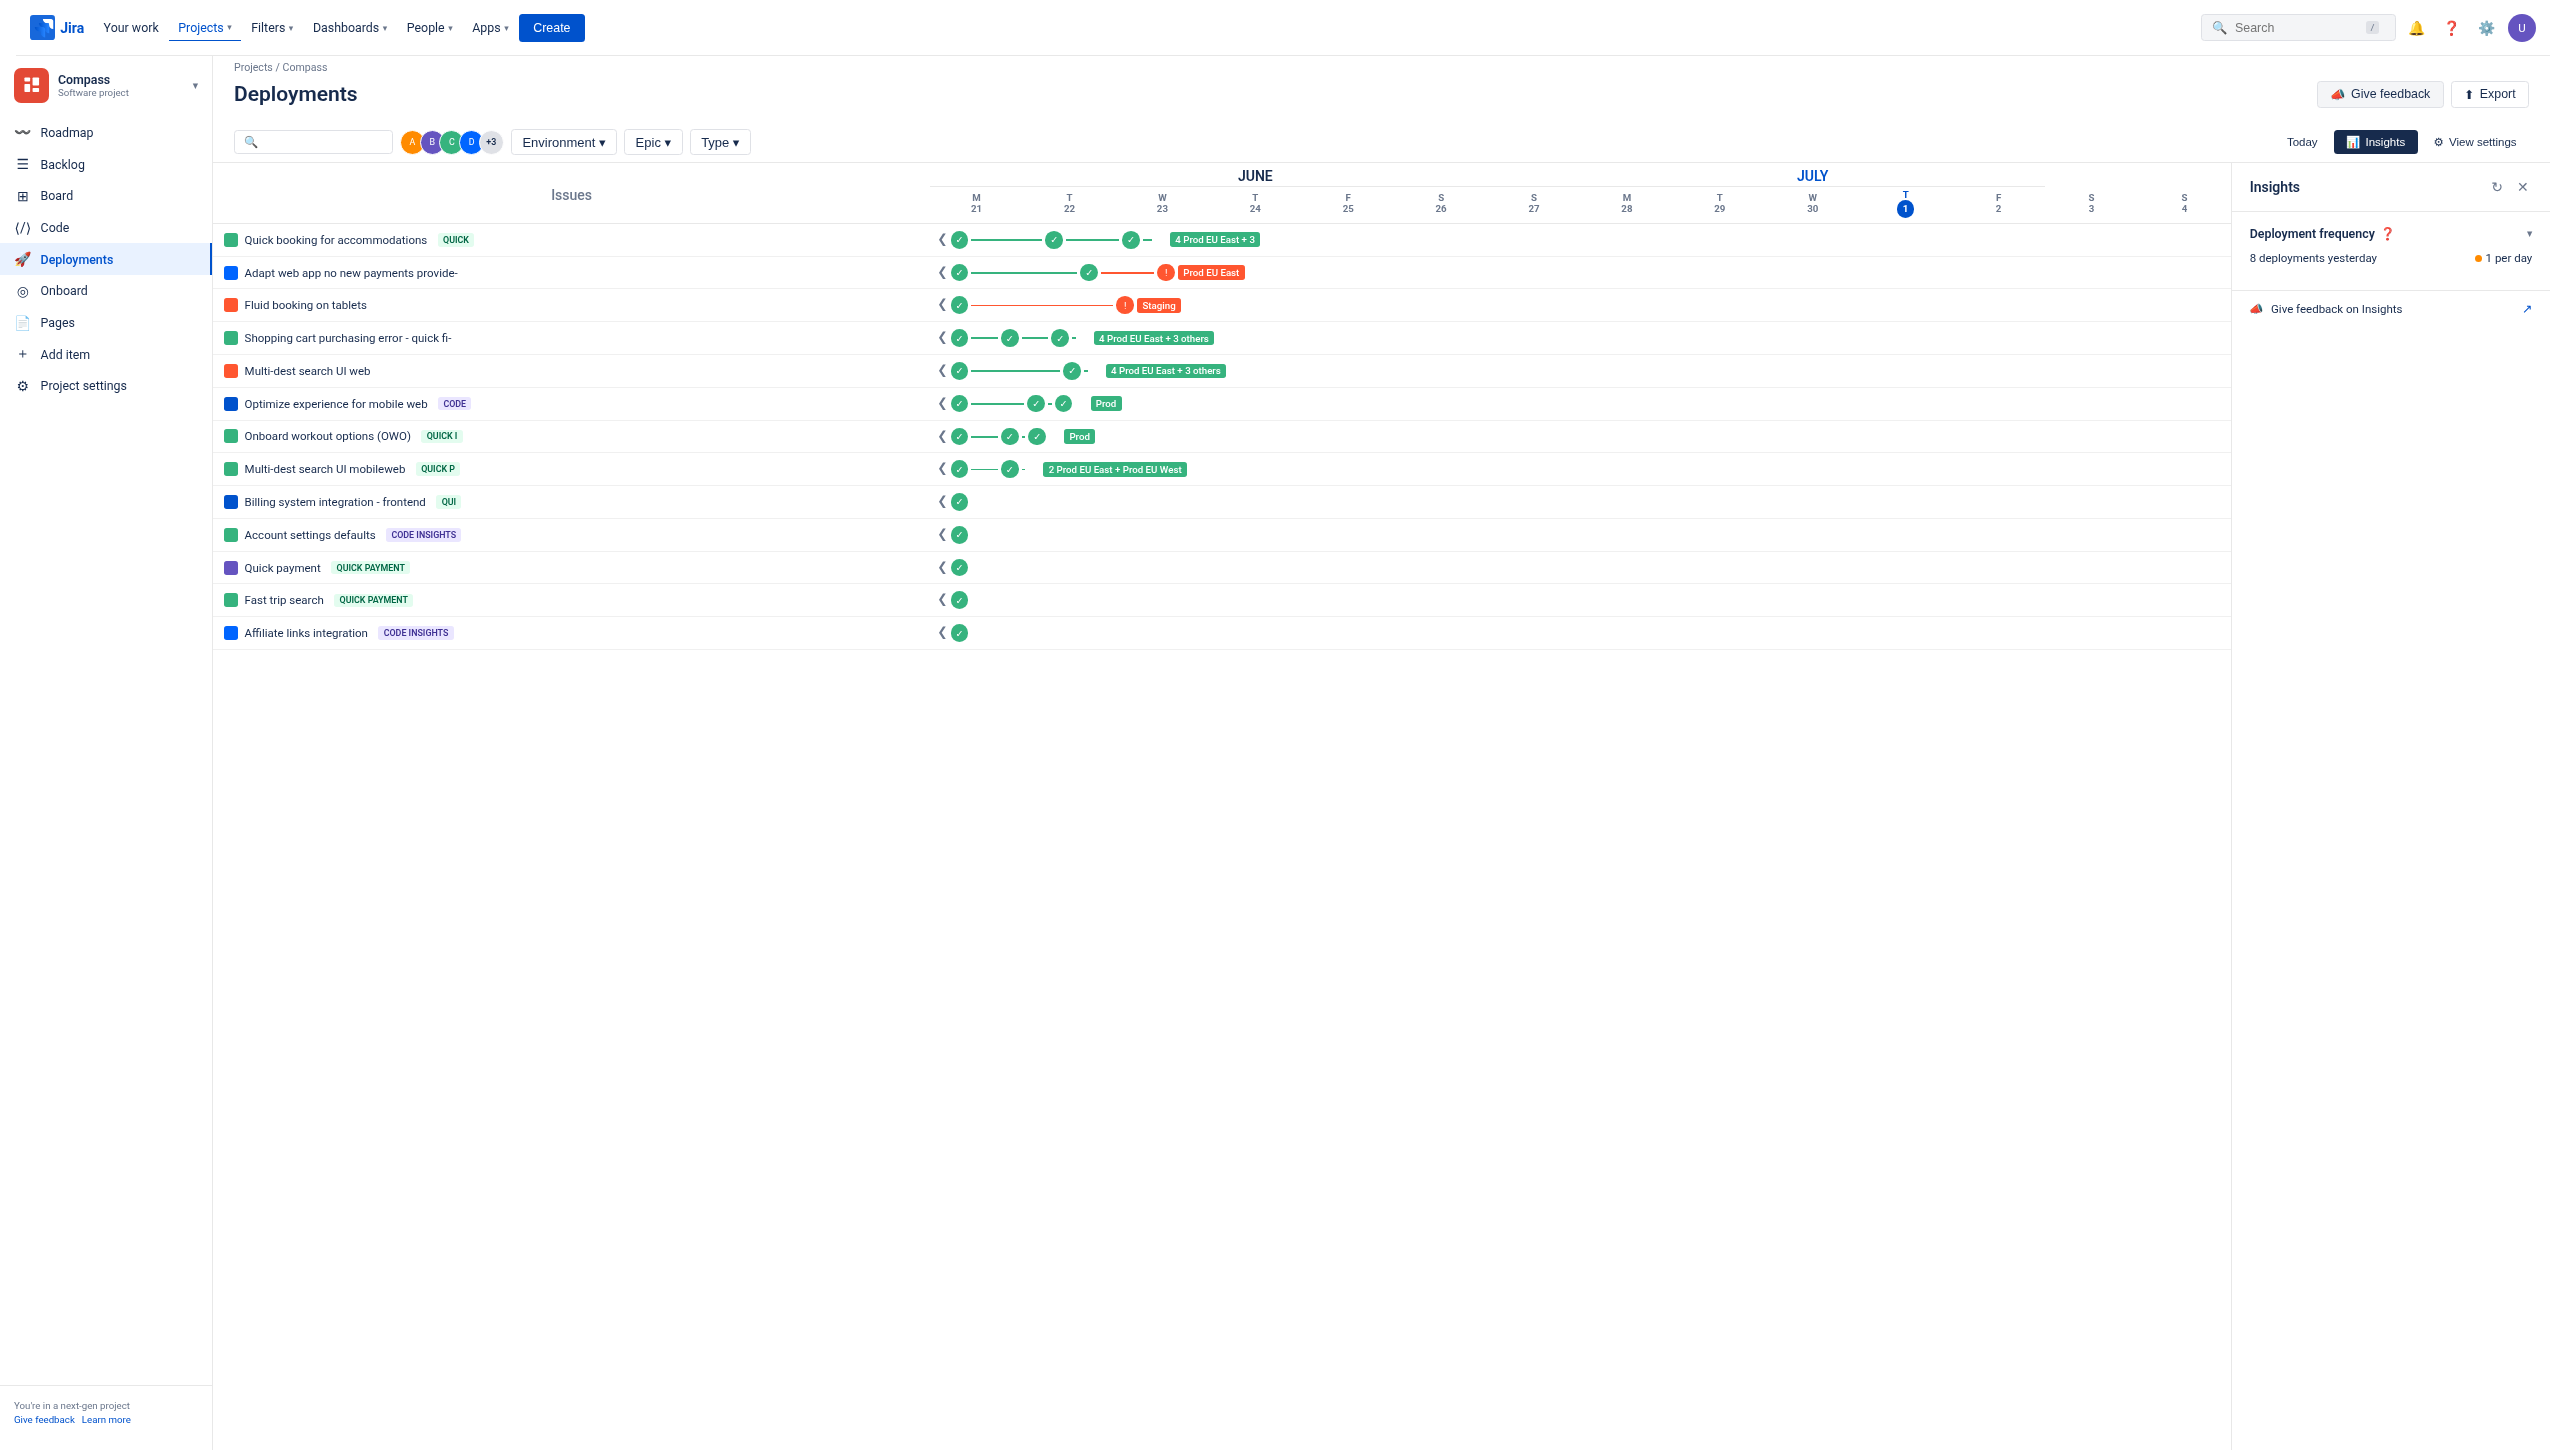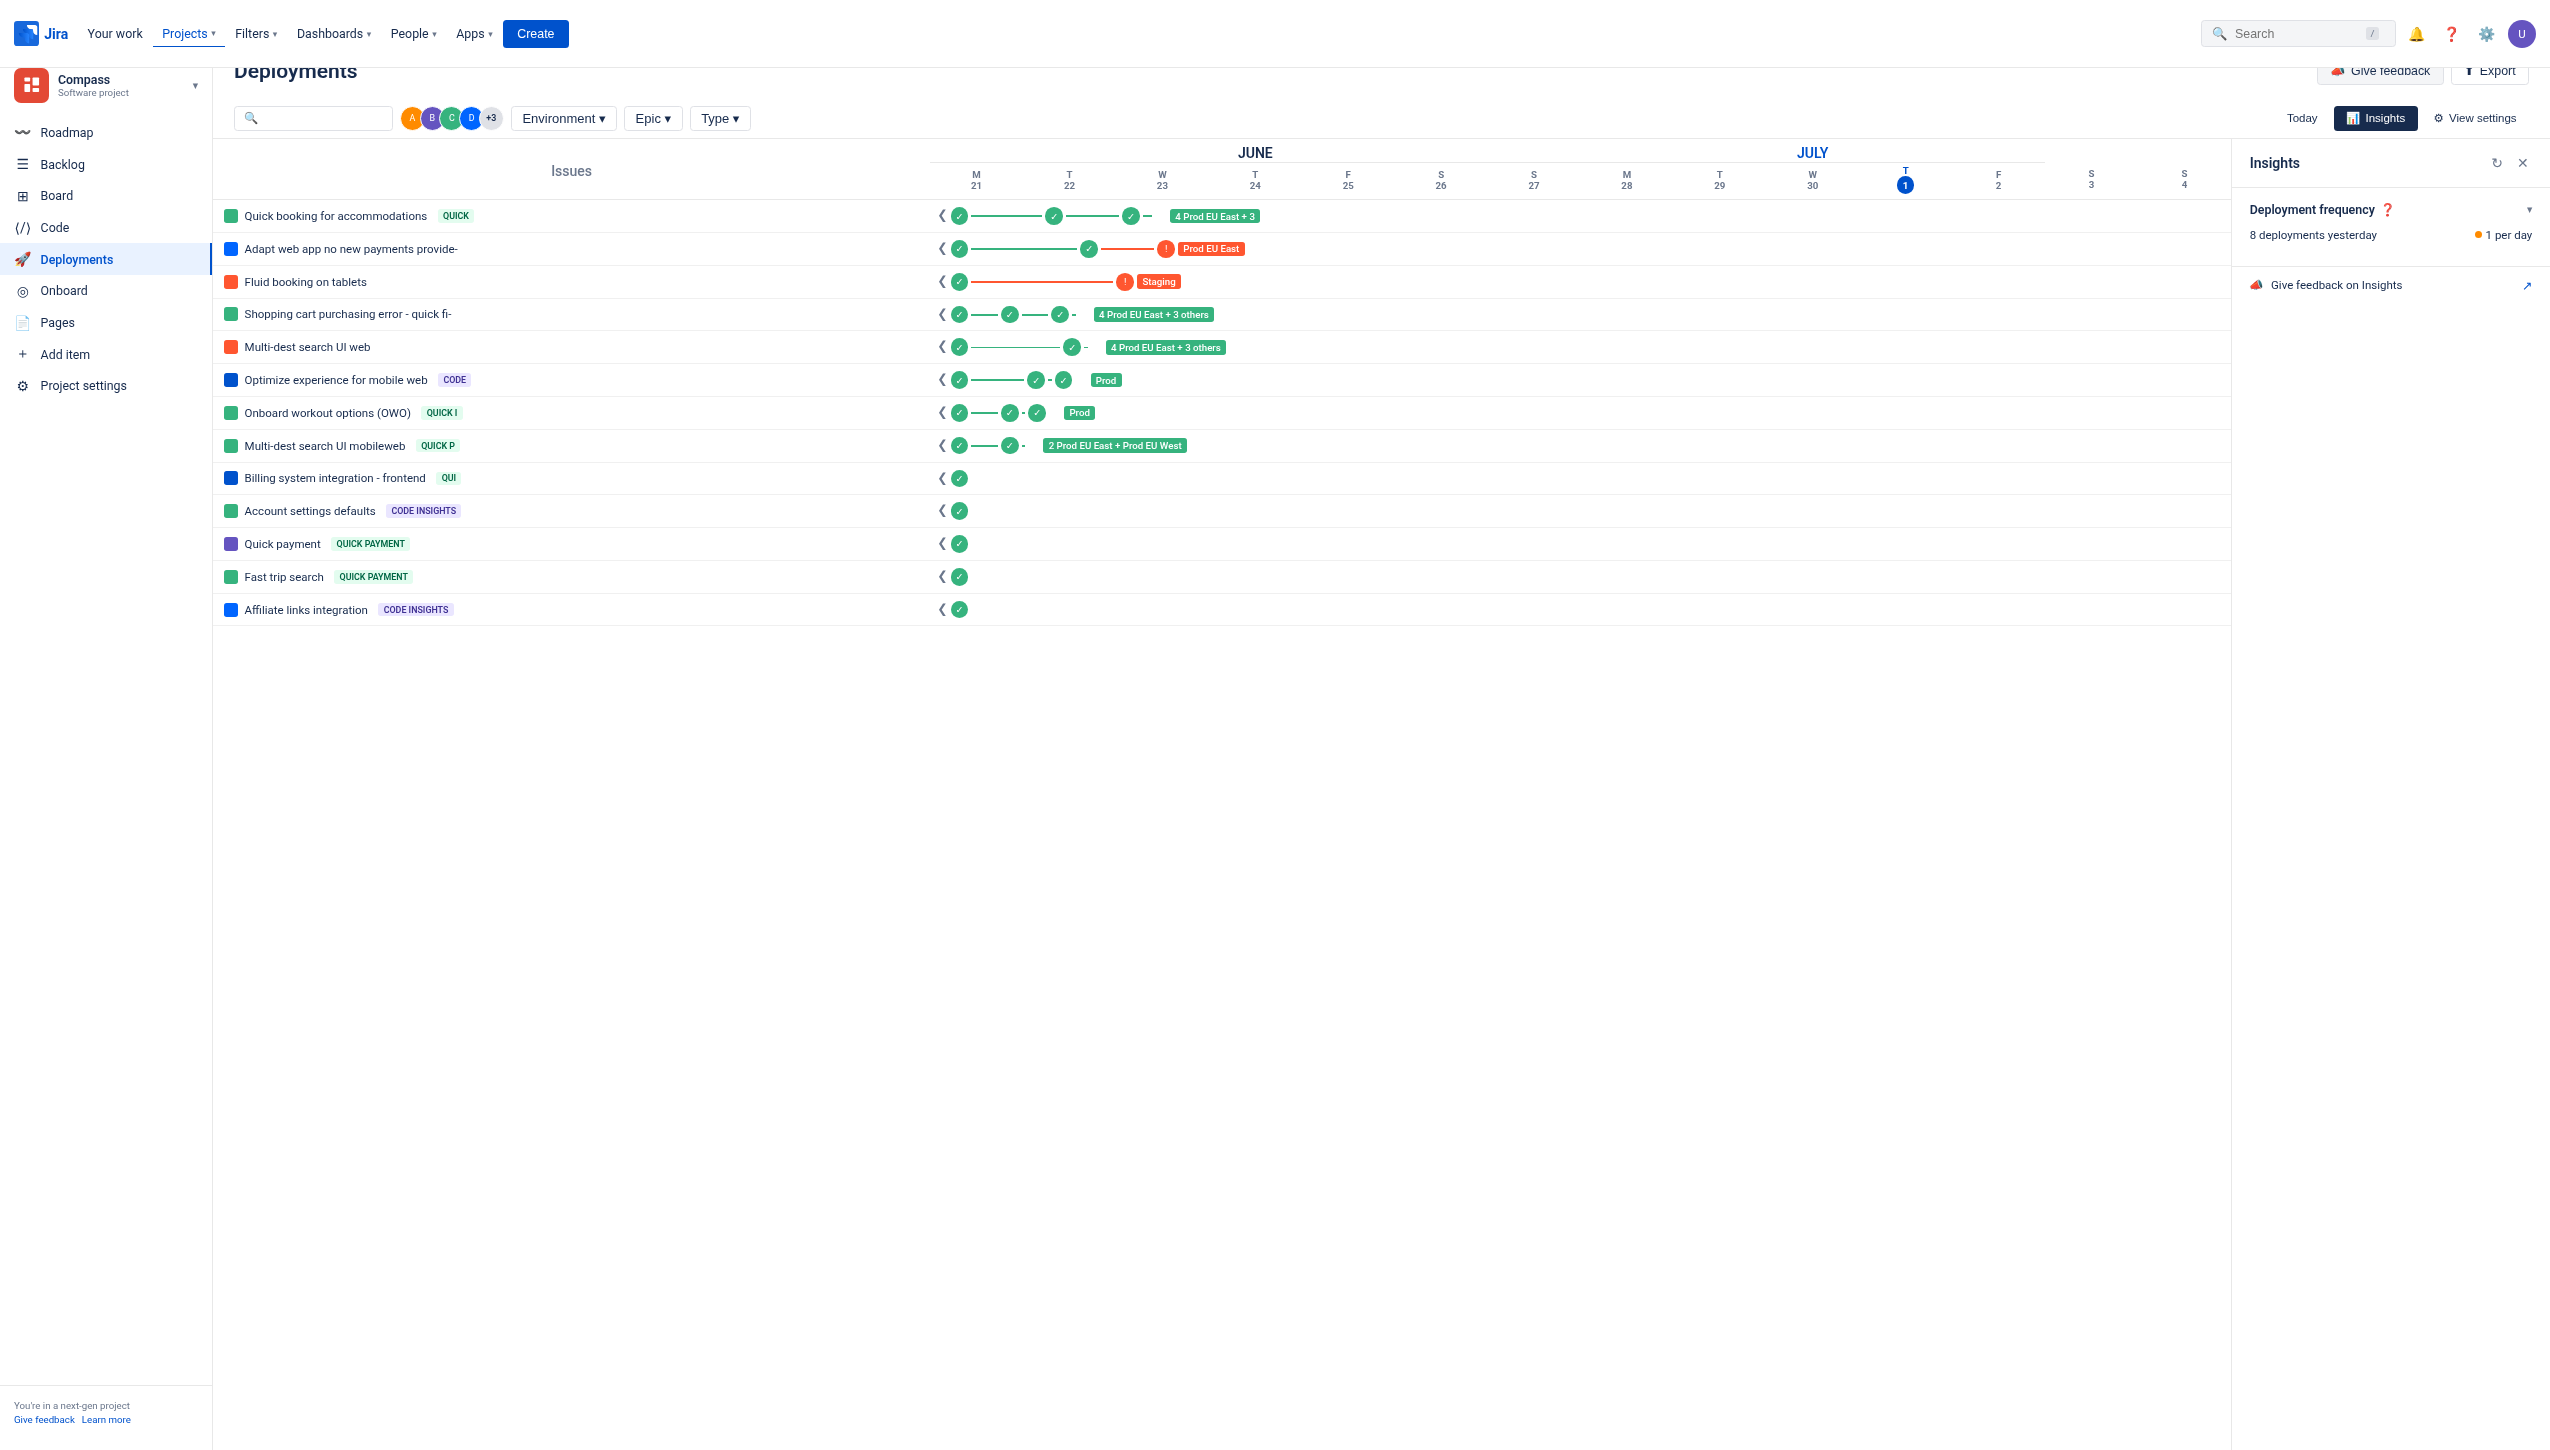--- a/index.html
+++ b/index.html
@@ -7,9 +7,9 @@
 
     
     .top-nav {
-      display: flex; align-items: center; height: 68px;
+      display: flex; align-items: center; height: 56px;
       background: #fff; border-bottom: 0.9px solid #e8e8e8;
-      padding: 0 14px; gap: 3.5px; position: fixed; top: 0; left: 0; right: 0; z-index: 100;
+      padding: 0 14px; gap: 3.5px; position: fixed; top: 0; left: 16px; right: 0; z-index: 100;
     }
     .nav-logo { display: flex; align-items: center; gap: 5.3px; margin-right: 7px; cursor: pointer; }
     .jira-icon { width: 25px; height: 25px; }

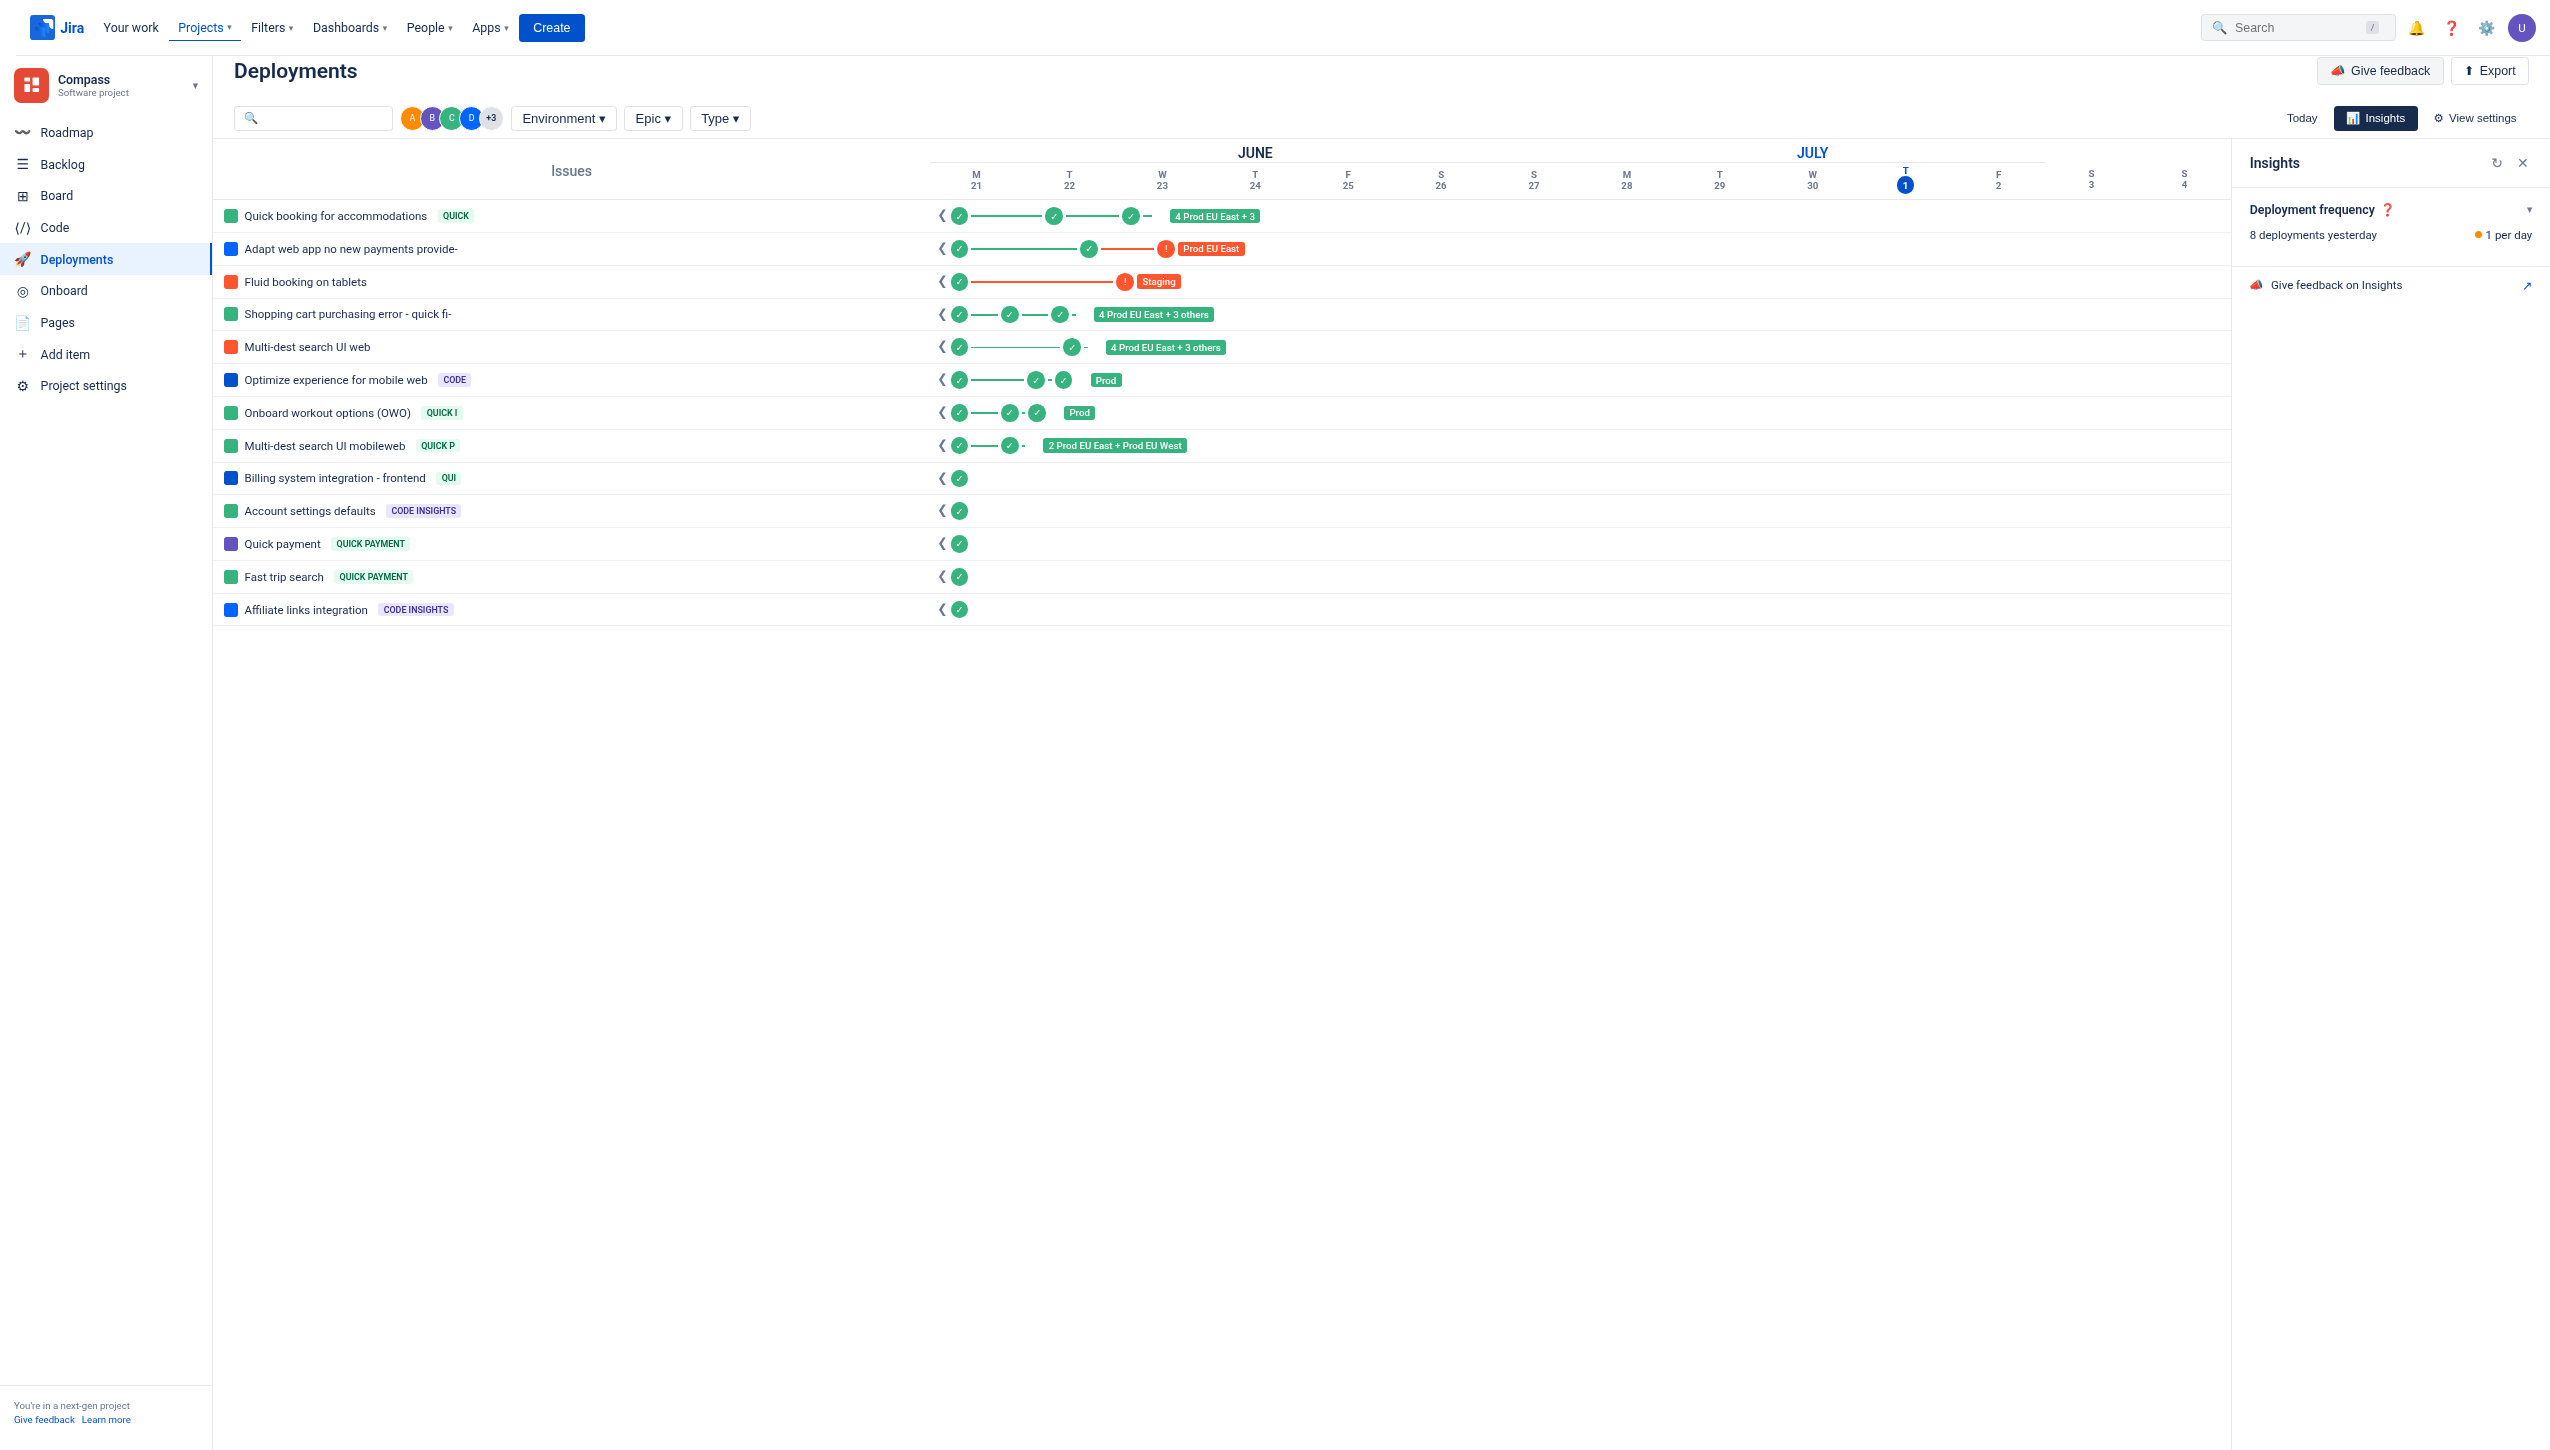--- a/index.html
+++ b/index.html
@@ -331,6 +331,11 @@
   </aside>
 
   <div class="main-content">
+    <div class="breadcrumb">
+      <span>Projects</span>
+      <span> / </span>
+      <span>Compass</span>
+    </div>
 
     <div class="page-header">
       <h1 class="page-title">Deployments</h1>

